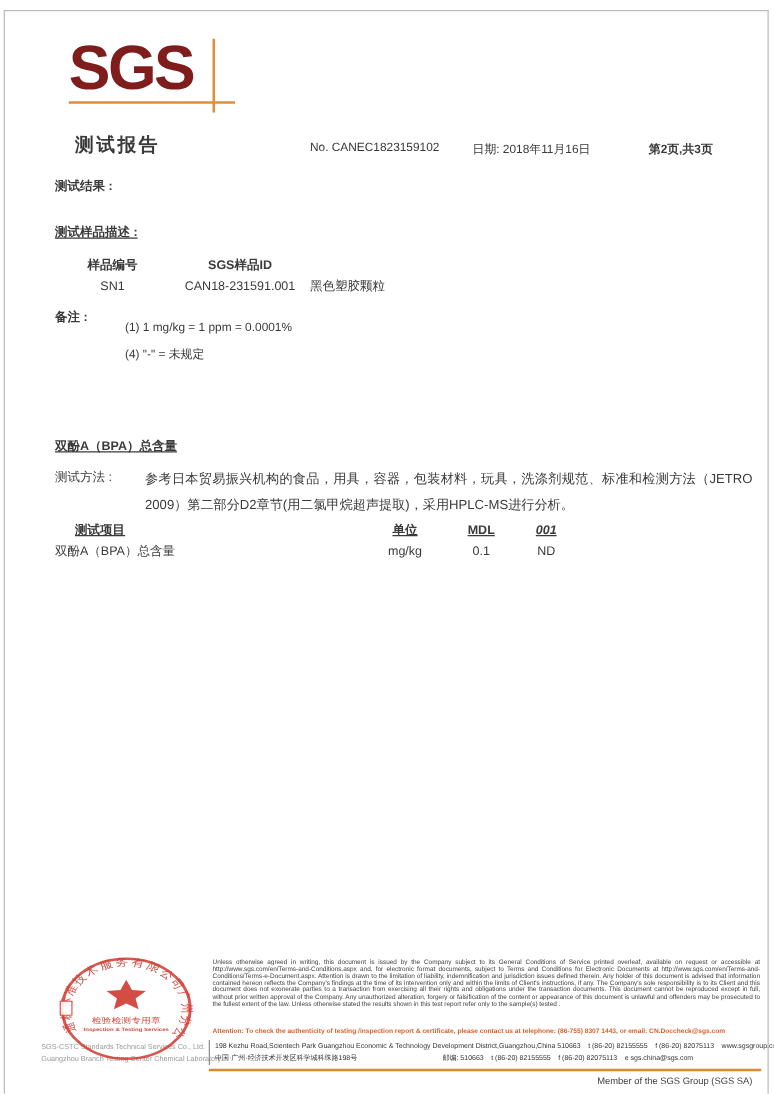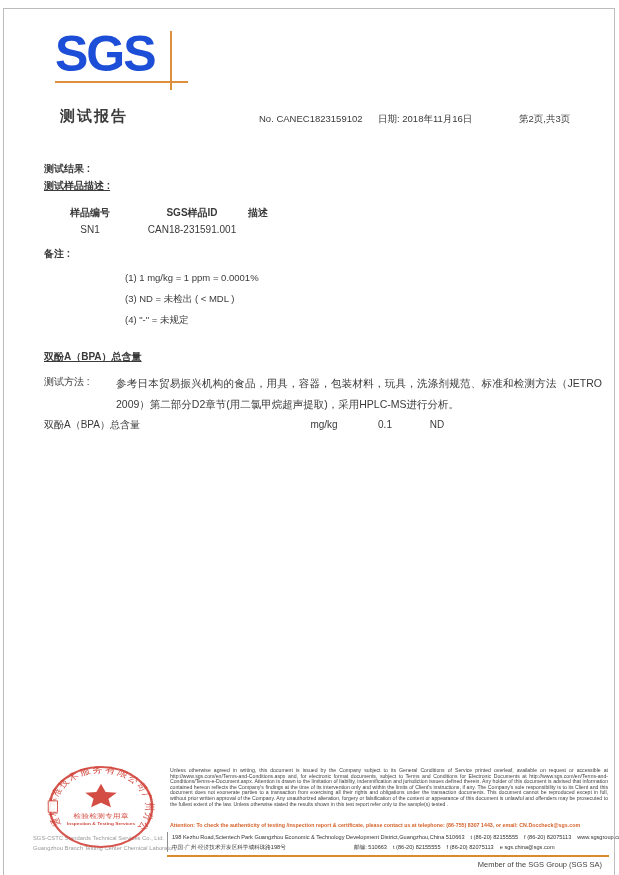--- a/index.html
+++ b/index.html
@@ -15,7 +15,7 @@
   
   .logo-wrap { position:absolute; left:55px; top:28px; }
   .logo-text {
-    font-size:50px; font-weight:bold; letter-spacing:-2px; color:#1d4ed8;
+    font-size:50px; font-weight:bold; letter-spacing:-2px; color:#7f1d1d;
     line-height:52px;
   }
   .logo-hline { position:absolute; left:55px; top:81px; width:133px; height:2px; background:#dd8f3c; }

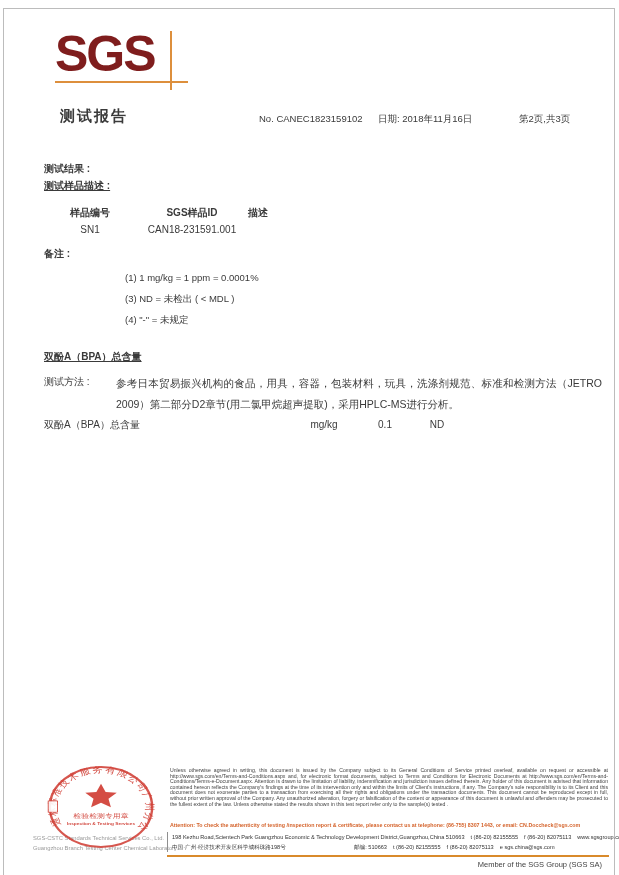--- a/index.html
+++ b/index.html
@@ -22,7 +22,7 @@
   .logo-vline { position:absolute; left:170px; top:31px; width:2px; height:59px; background:#dd8f3c; }
   
   .doc-title { position:absolute; left:60px; top:107px; font-size:15px; font-weight:bold; letter-spacing:2px; }
-  .report-no { position:absolute; left:216px; top:113px; font-size:9.5px;padding-left:43px; }
+  .report-no { position:absolute; left:205px; top:113px; font-size:9.5px;padding-left:43px; }
   .report-date { position:absolute; left:378px; top:113px; font-size:9.5px; }
   .report-page { position:absolute; left:519px; top:113px; font-size:9.5px; }
   

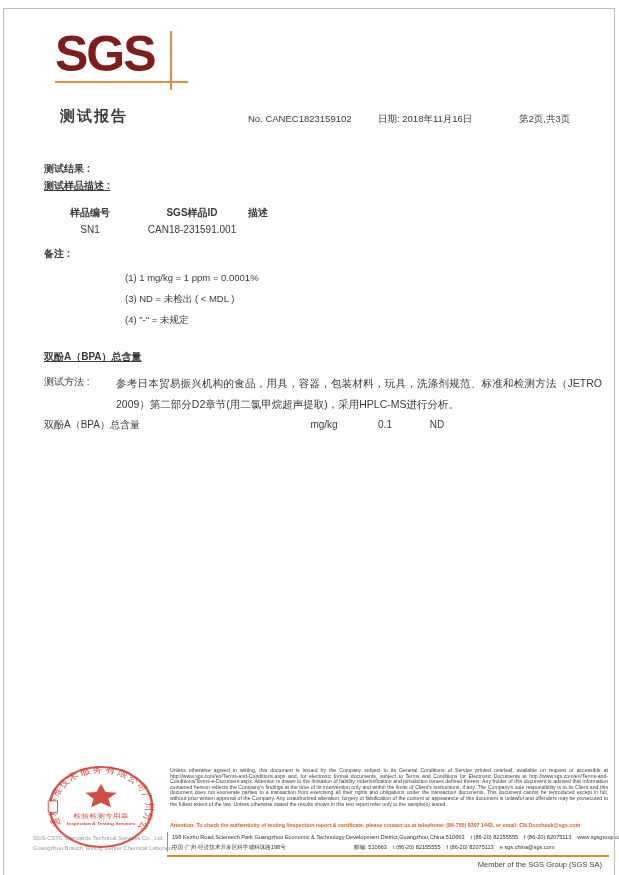--- a/index.html
+++ b/index.html
@@ -24,7 +24,7 @@
   .doc-title { position:absolute; left:60px; top:107px; font-size:15px; font-weight:bold; letter-spacing:2px; }
   .report-no { position:absolute; left:205px; top:113px; font-size:9.5px;padding-left:43px; }
   .report-date { position:absolute; left:378px; top:113px; font-size:9.5px; }
-  .report-page { position:absolute; left:519px; top:113px; font-size:9.5px; }
+  .report-page { position:absolute; left:519px; top:113px; font-size:9.5px;font-weight:bold; }
   
   .sec-results { position:absolute; left:44px; top:162px; font-size:10px; font-weight:bold; }
   .sec-sample-desc { position:absolute; left:44px; top:179px; font-size:10px; font-weight:bold; text-decoration:underline;text-align:center; }

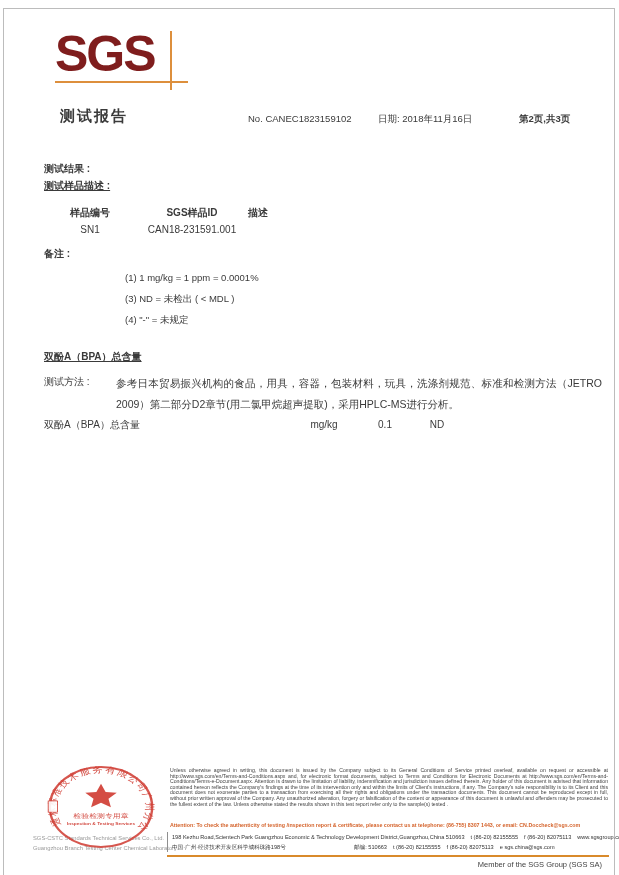--- a/index.html
+++ b/index.html
@@ -26,7 +26,7 @@
   .report-date { position:absolute; left:378px; top:113px; font-size:9.5px; }
   .report-page { position:absolute; left:519px; top:113px; font-size:9.5px;font-weight:bold; }
   
-  .sec-results { position:absolute; left:44px; top:162px; font-size:10px; font-weight:bold; }
+  .sec-results { position:absolute; left:44px; top:142px; font-size:10px; font-weight:bold; }
   .sec-sample-desc { position:absolute; left:44px; top:179px; font-size:10px; font-weight:bold; text-decoration:underline;text-align:center; }
   .sample-table { position:absolute; left:44px; top:204px; width:340px; font-size:10px; }
   .sample-table .row { display:grid; grid-template-columns:92px 112px 130px; line-height:17px; }

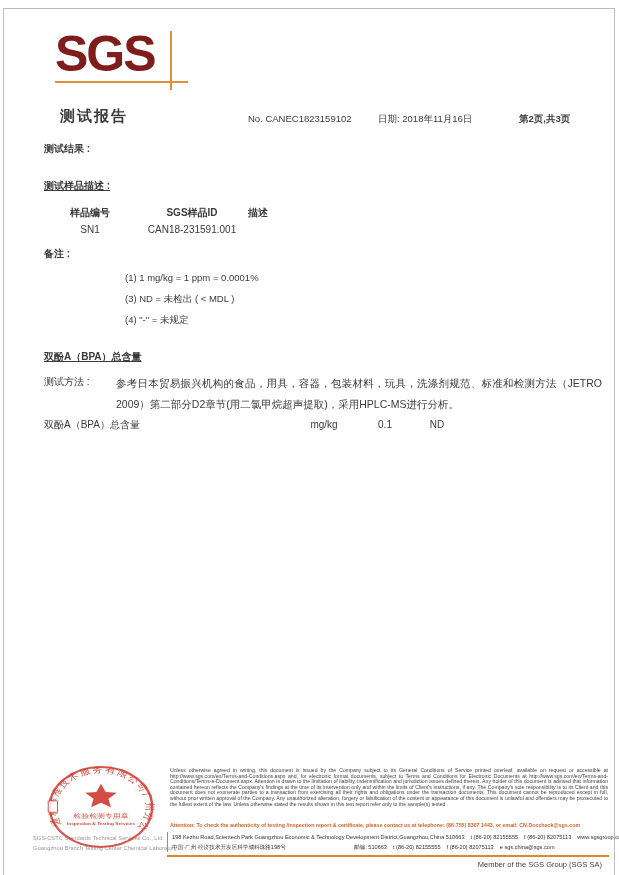--- a/index.html
+++ b/index.html
@@ -88,7 +88,6 @@
   <div class="row hdr">
     <div class="c1">样品编号</div>
     <div class="c2">SGS样品ID</div>
-    <div class="c3">描述</div>
   </div>
   <div class="row">
     <div class="c1">SN1</div>

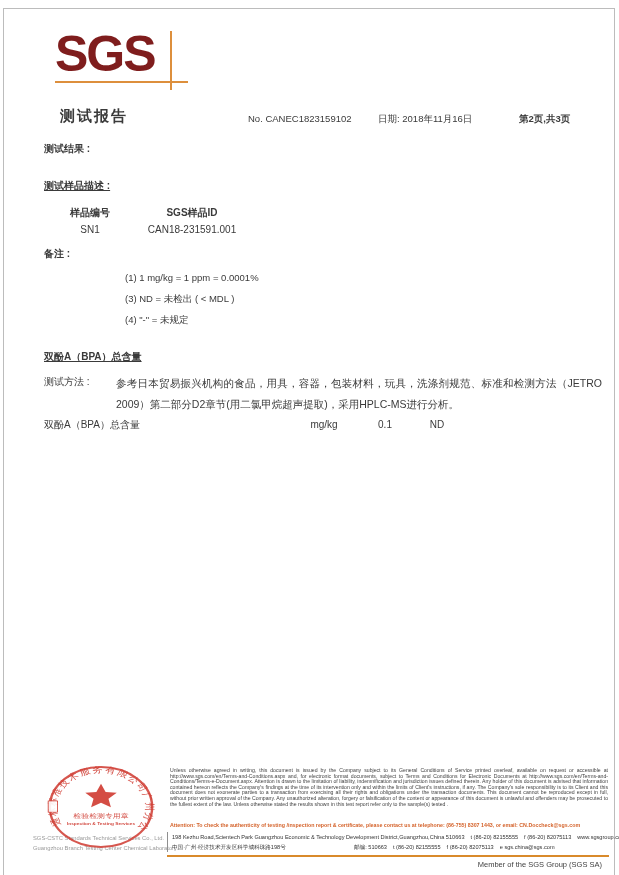--- a/index.html
+++ b/index.html
@@ -92,6 +92,7 @@
   <div class="row">
     <div class="c1">SN1</div>
     <div class="c2">CAN18-231591.001</div>
+    <div class="c3">黑色塑胶颗粒</div>
   </div>
 </div>
 

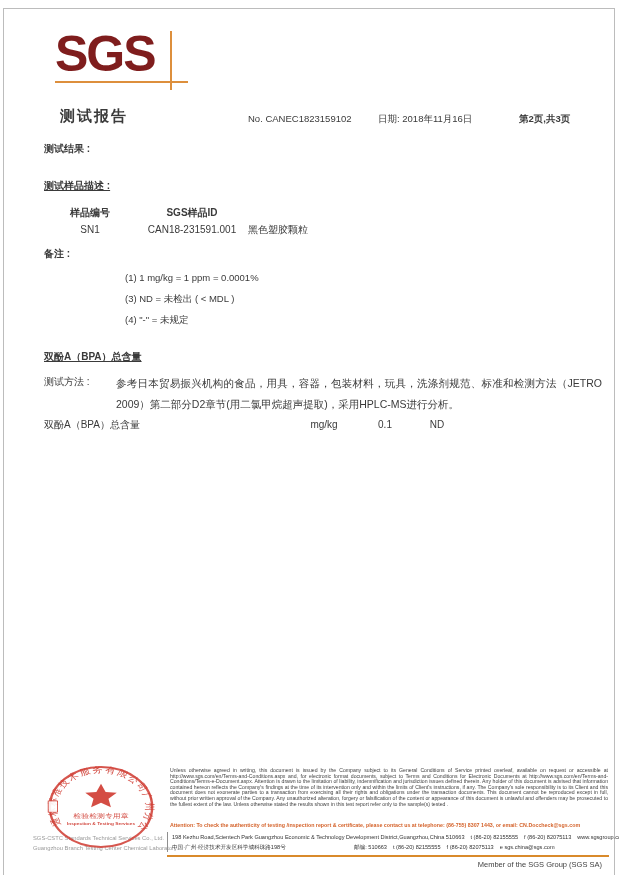--- a/index.html
+++ b/index.html
@@ -33,7 +33,7 @@
   .sample-table .c1, .sample-table .c2 { text-align:center; }
   .sample-table .hdr { font-weight:bold; }
   .sec-remarks { position:absolute; left:44px; top:247px; font-size:10px; font-weight:bold; }
-  .remark-list { position:absolute; left:100px; top:267px; font-size:9.5px;margin-left:25px; }
+  .remark-list { position:absolute; left:100px; top:252px; font-size:9.5px; }
   .remark-list div { line-height:21px; }
   .sec-bpa { position:absolute; left:44px; top:350px; font-size:10px; font-weight:bold; text-decoration:underline; }
   .method-label { position:absolute; left:44px; top:375px; font-size:10px; }

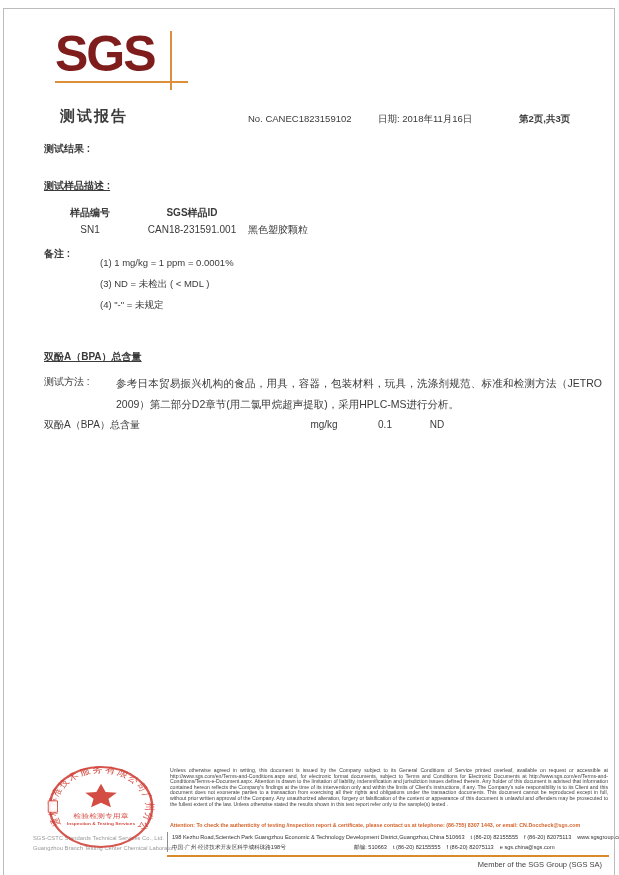--- a/index.html
+++ b/index.html
@@ -99,7 +99,6 @@
 <div class="sec-remarks">备注 :</div>
 <div class="remark-list">
   <div>(1) 1 mg/kg = 1 ppm = 0.0001%</div>
-  <div>(3) ND = 未检出 ( &lt; MDL )</div>
   <div>(4) "-" = 未规定</div>
 </div>
 

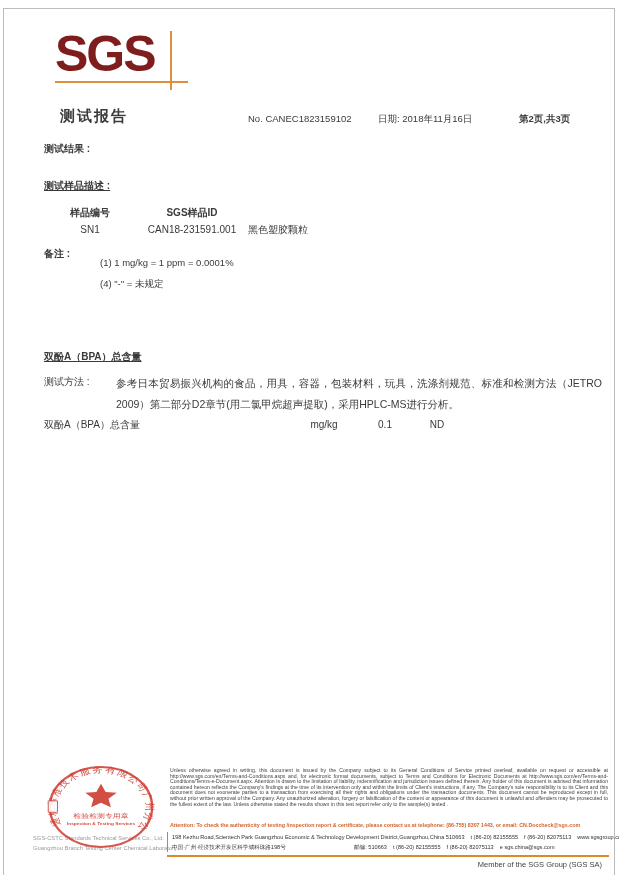--- a/index.html
+++ b/index.html
@@ -107,6 +107,12 @@
 <div class="method-text">参考日本贸易振兴机构的食品，用具，容器，包装材料，玩具，洗涤剂规范、标准和检测方法（JETRO 2009）第二部分D2章节(用二氯甲烷超声提取)，采用HPLC-MS进行分析。</div>
 
 <div class="result-table">
+  <div class="row hdr">
+    <div class="c1 hc1"><span>测试项目</span></div>
+    <div class="c2"><span>单位</span></div>
+    <div class="c3"><span>MDL</span></div>
+    <div class="c4"><span>001</span></div>
+  </div>
   <div class="row">
     <div class="c1">双酚A（BPA）总含量</div>
     <div class="c2">mg/kg</div>

